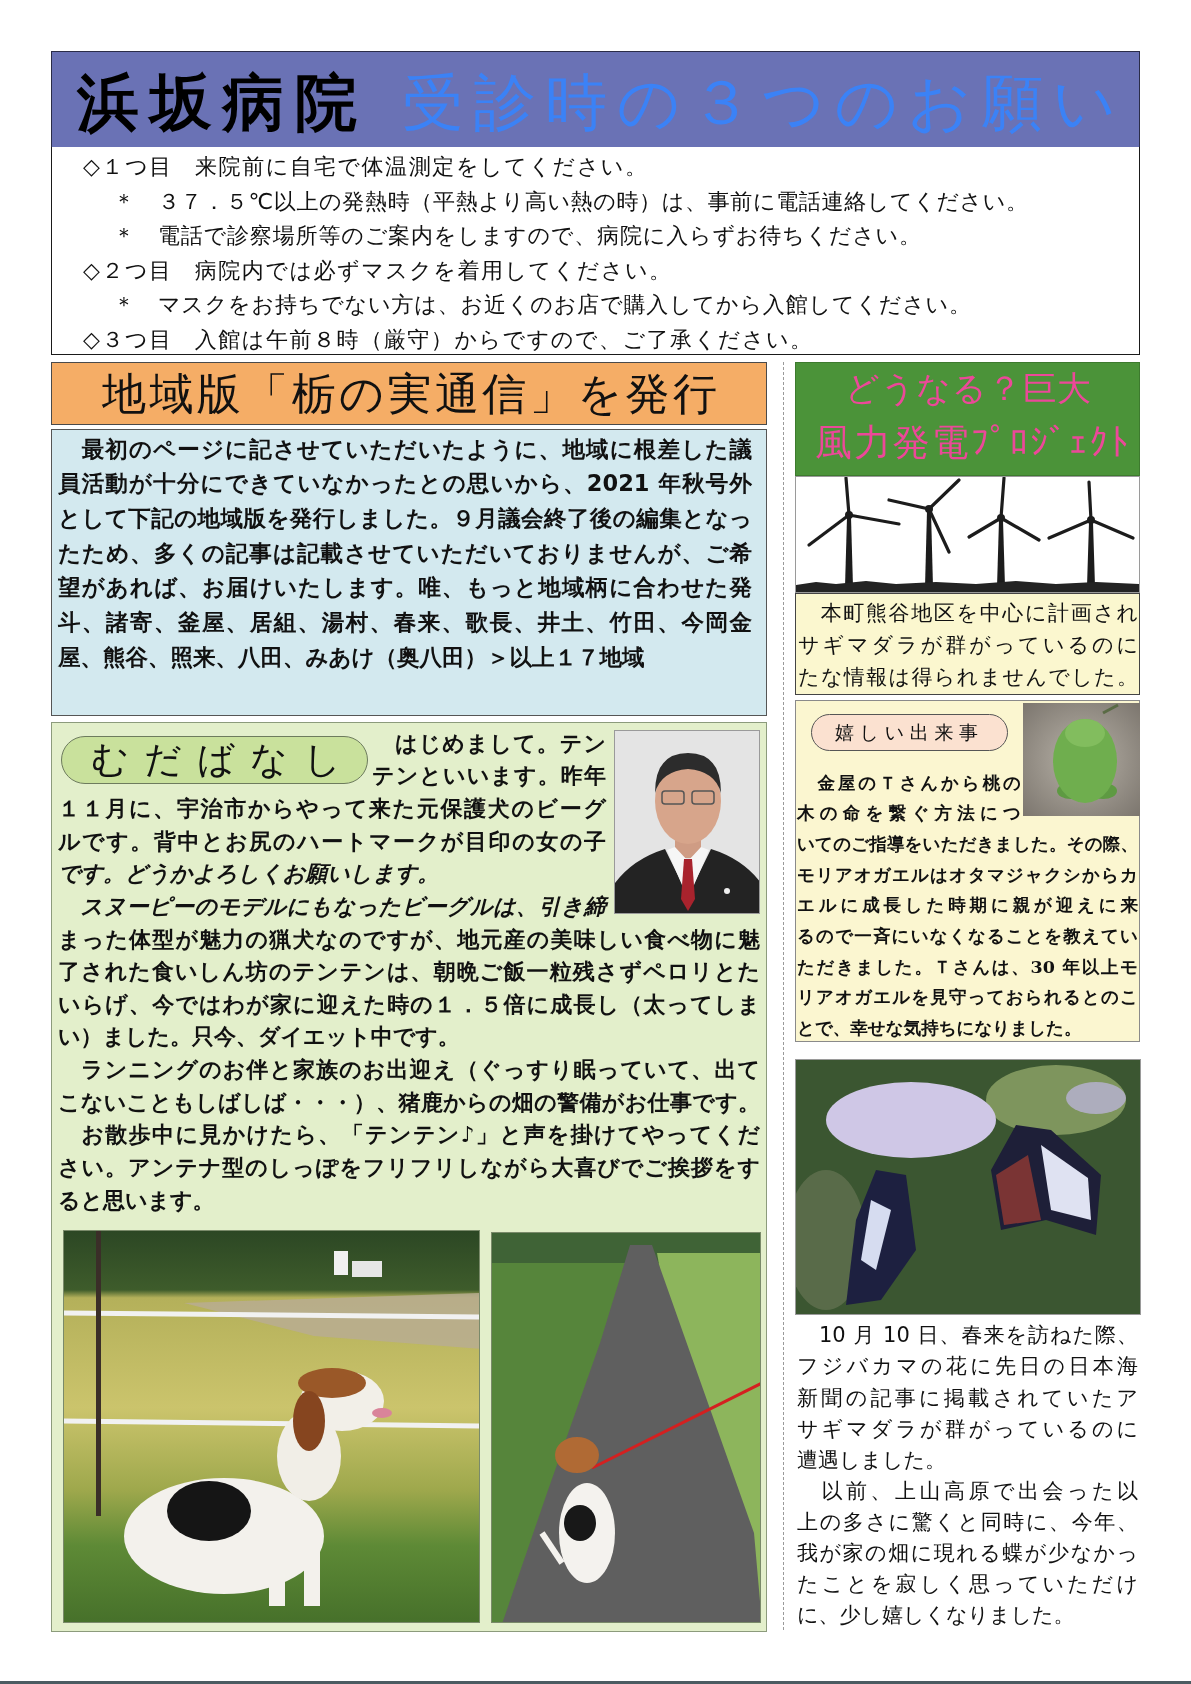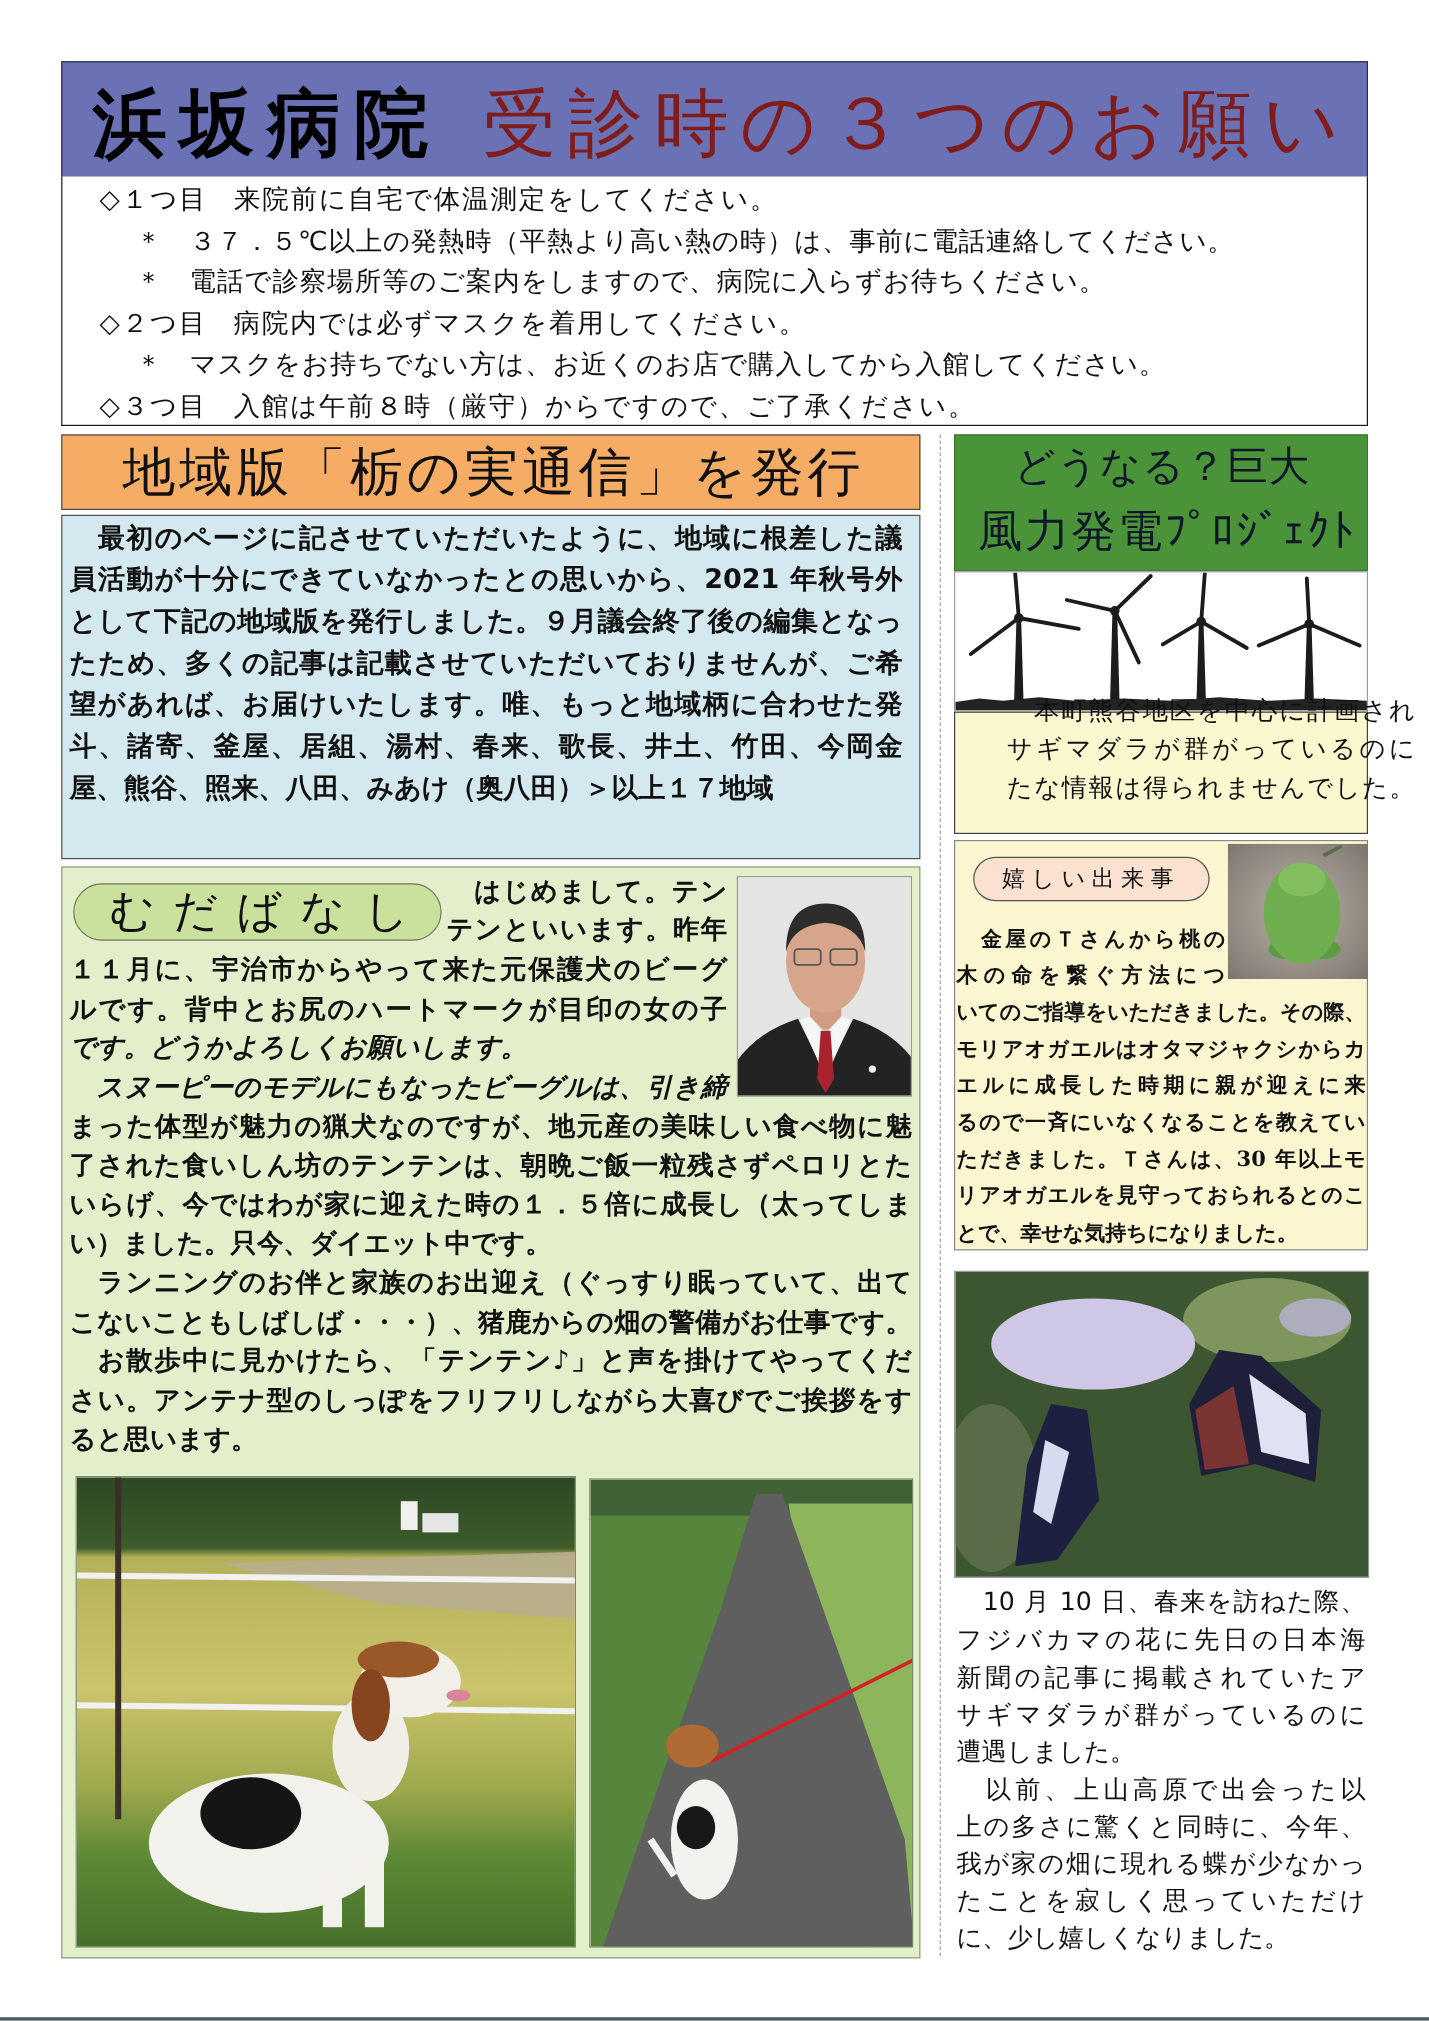--- a/index.html
+++ b/index.html
@@ -17,7 +17,7 @@
   #hdr { left:51px; top:51px; width:1089px; height:97px; background:#6a72b5; border:1.5px solid #2a2c48; }
   .hdr-t { position:absolute; top:55px; height:96px; line-height:96px; font-size:62px; }
   #hdr-hosp { left:77px; width:280px; color:#000; font-weight:bold; }
-  #hdr-title { left:402px; width:714px; color:#7f1d1d; }
+  #hdr-title { left:402px; width:714px; color:#3b82f6; }
 
   
   #rules { left:51px; top:147px; width:1089px; height:208px; background:#fff; border:1.5px solid #1a1a1a; border-top:none; }

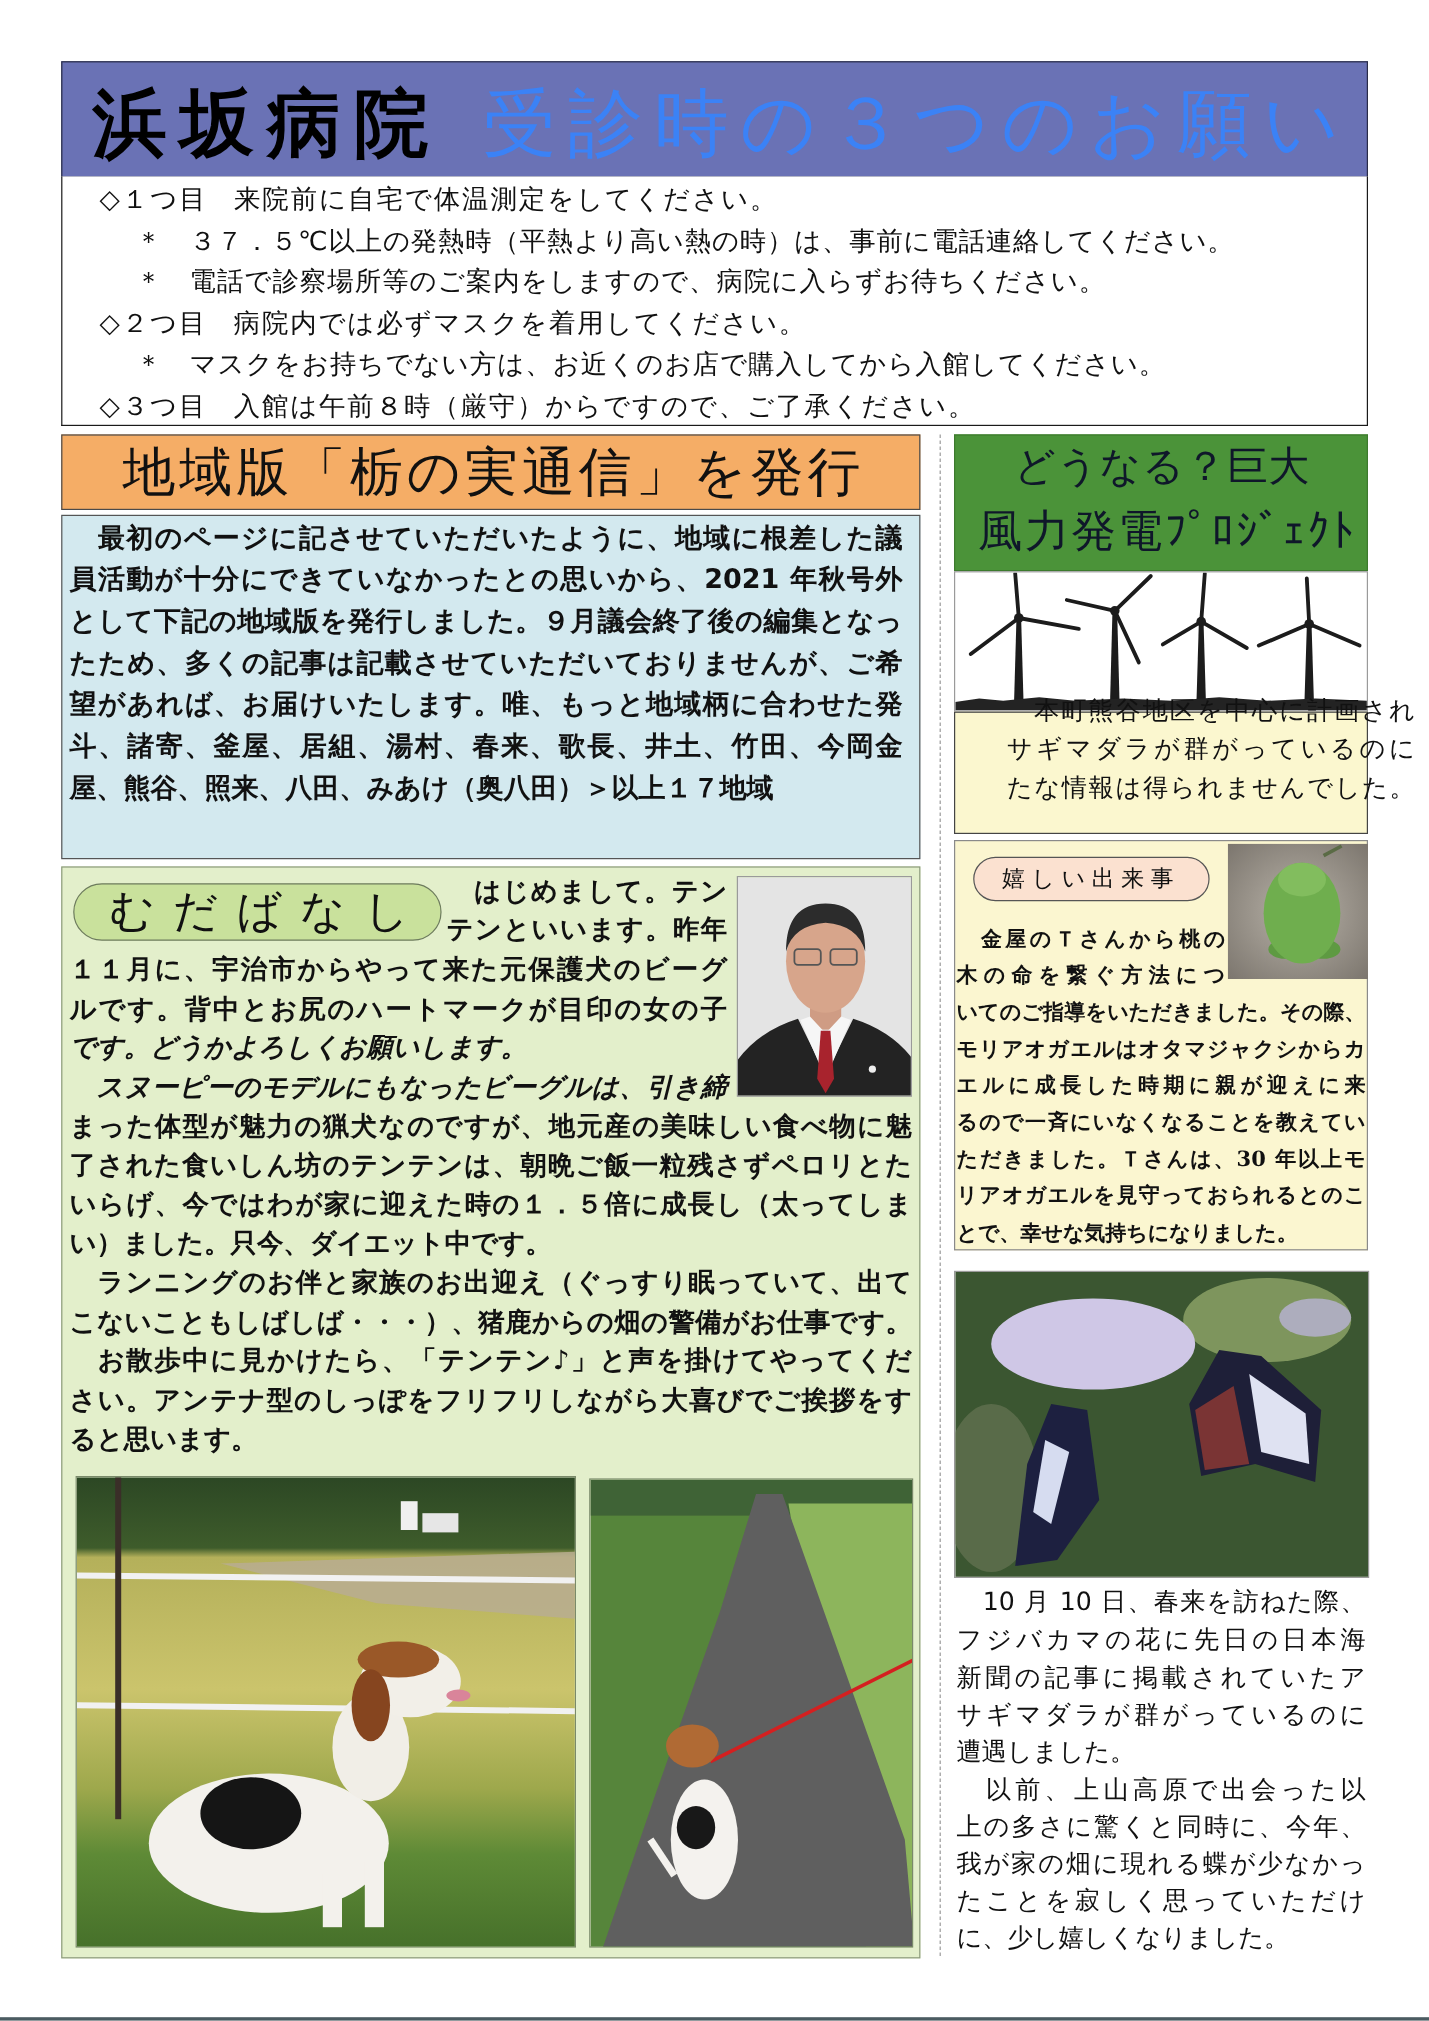--- a/index.html
+++ b/index.html
@@ -49,7 +49,7 @@
 
   
   #wind-hdr { left:795px; top:362px; width:345px; height:114px; background:#4b9339; border:1px solid #3d7a2e; }
-  .wind-t { position:absolute; color:#0f172a; }
+  .wind-t { position:absolute; color:#ec4899;font-family:Liberation Serif, serif; }
   #wind-t1 { left:845px; top:366px; width:246px; height:46px; line-height:46px; font-size:34px; }
   #wind-t2 { left:815px; top:419px; width:317px; height:48px; line-height:48px; font-size:37px; }
   #windmills { left:795px; top:476px; width:345px; height:117px; background:#fff; border:1px solid #9a9a9a; overflow:hidden; }

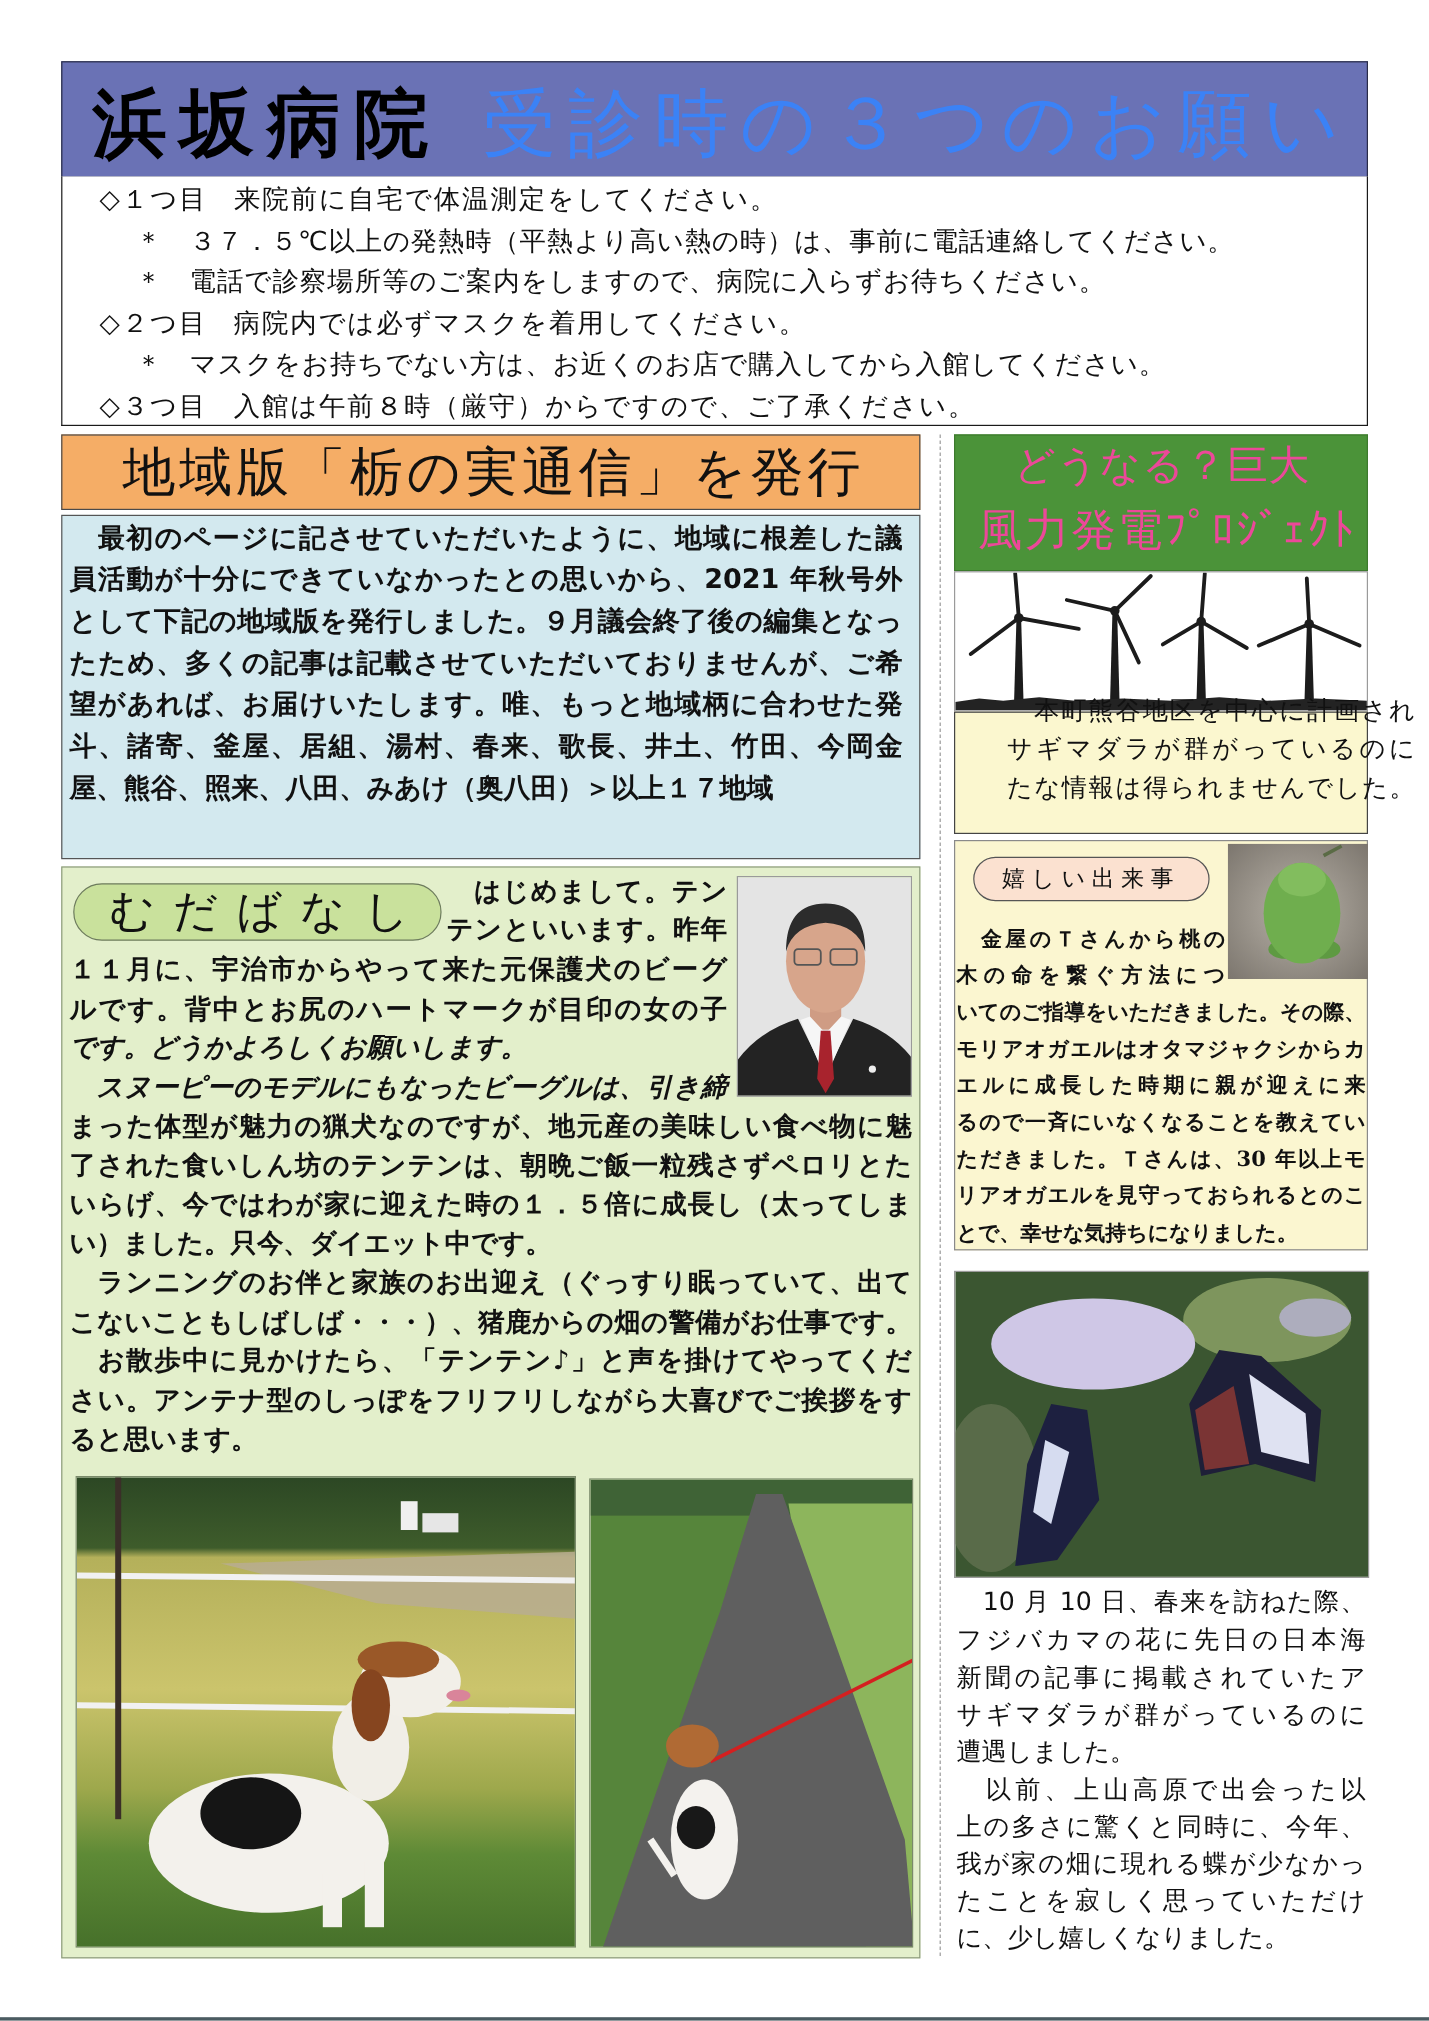--- a/index.html
+++ b/index.html
@@ -54,7 +54,7 @@
   #wind-t2 { left:815px; top:419px; width:317px; height:48px; line-height:48px; font-size:37px; }
   #windmills { left:795px; top:476px; width:345px; height:117px; background:#fff; border:1px solid #9a9a9a; overflow:hidden; }
   #wind-cap { left:795px; top:593px; width:345px; height:102px; background:#fbf7cf; border:1px solid #444; }
-  #wind-cap-lines { left:798px; top:576px; width:340px;margin-left:41px; }
+  #wind-cap-lines { left:798px; top:597px; width:340px; }
   #wind-cap-lines .ln { height:32px; line-height:32px; font-size:21px; }
 
   #frog-box { left:795px; top:700px; width:345px; height:342px; background:#fbf6d0; border:1px solid #8a8a8a; }

